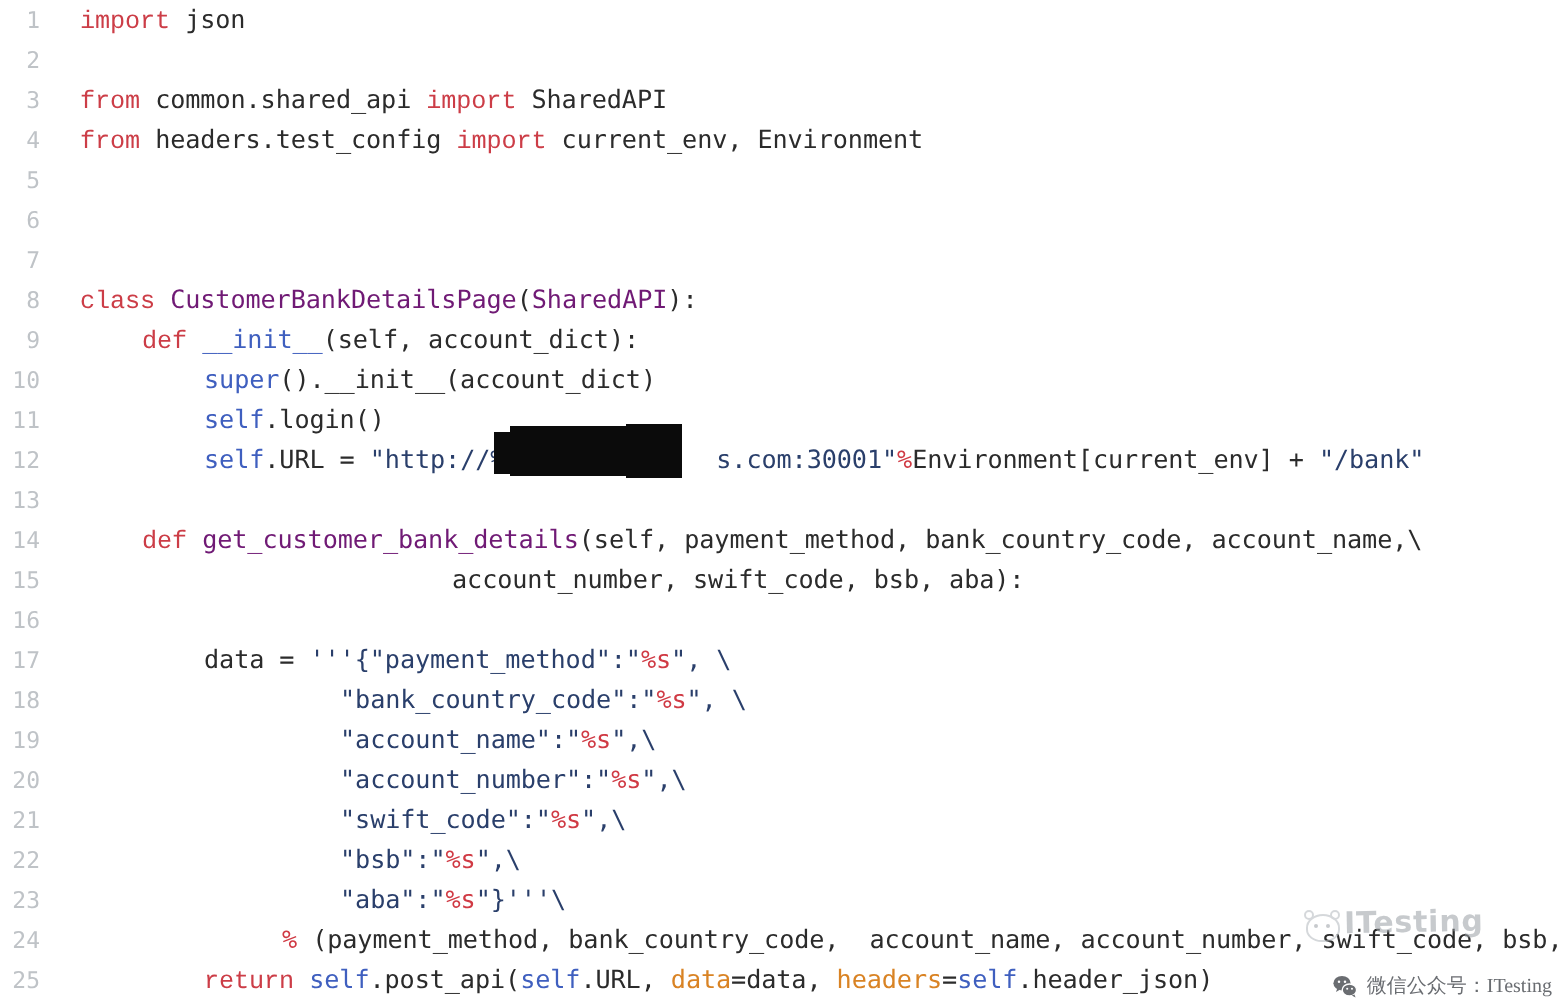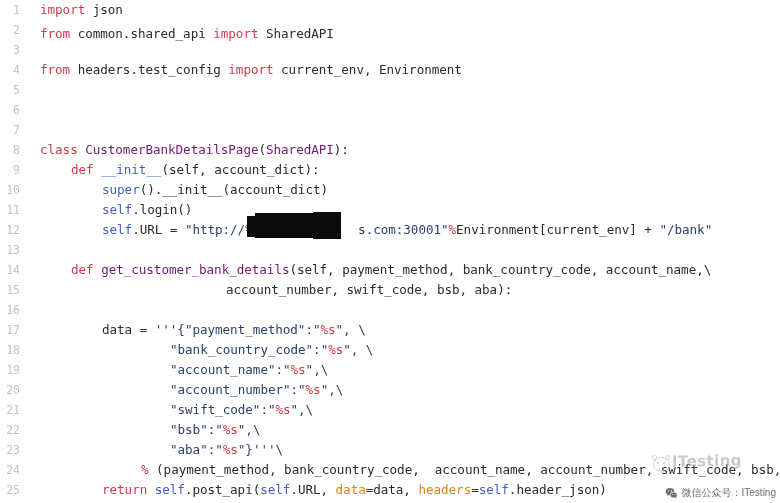--- a/index.html
+++ b/index.html
@@ -68,7 +68,7 @@
   }
 
   
-  .kw   { color: #cc3d47; }          
+  .kw   { color: #cc3d47; font-family: Liberation Mono, monospace; }          
   .self { color: #3f5fbf; }          
   .cls  { color: #701a75; }          
   .str  { color: #2a3f6b; }          

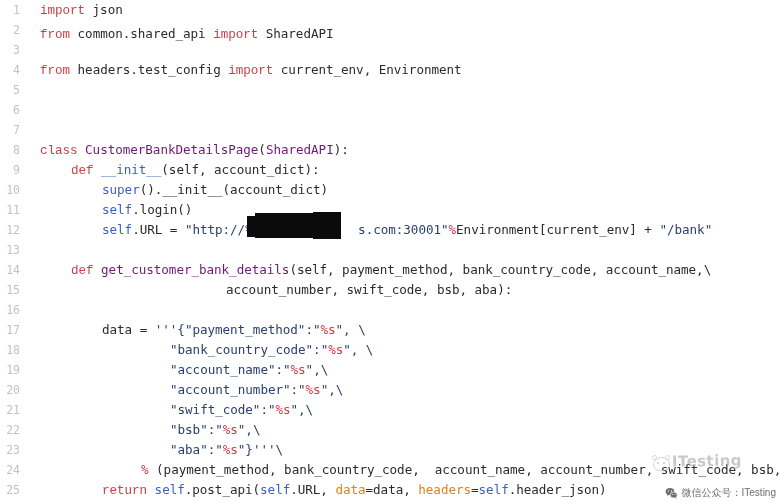--- a/index.html
+++ b/index.html
@@ -193,7 +193,7 @@
 
     <div class="line" style="top:20px"></div>
 
-    <div class="line" style="top:24px"><span class="kw">from</span><span class="plain"> common.shared_api </span><span class="kw">import</span><span class="plain"> SharedAPI</span></div>
+    <div class="line" style="top:40px"><span class="kw">from</span><span class="plain"> common.shared_api </span><span class="kw">import</span><span class="plain"> SharedAPI</span></div>
 
     <div class="line" style="top:60px"><span class="kw">from</span><span class="plain"> headers.test_config </span><span class="kw">import</span><span class="plain"> current_env, Environment</span></div>
 

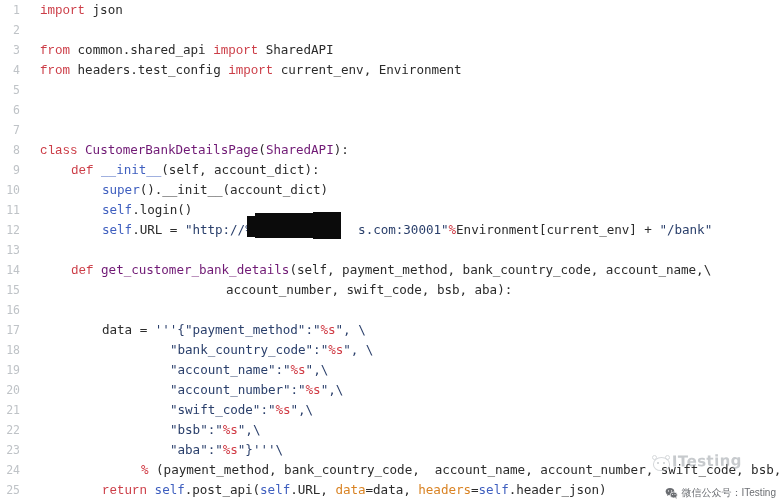--- a/index.html
+++ b/index.html
@@ -148,7 +148,7 @@
     align-items: center;
     gap: 4px;
     color: #5e6166;
-    font-family: Liberation Sans, sans-serif;
+    font-family: Liberation Serif, serif;
     font-size: 10px;
     opacity: 0.92;
   }

